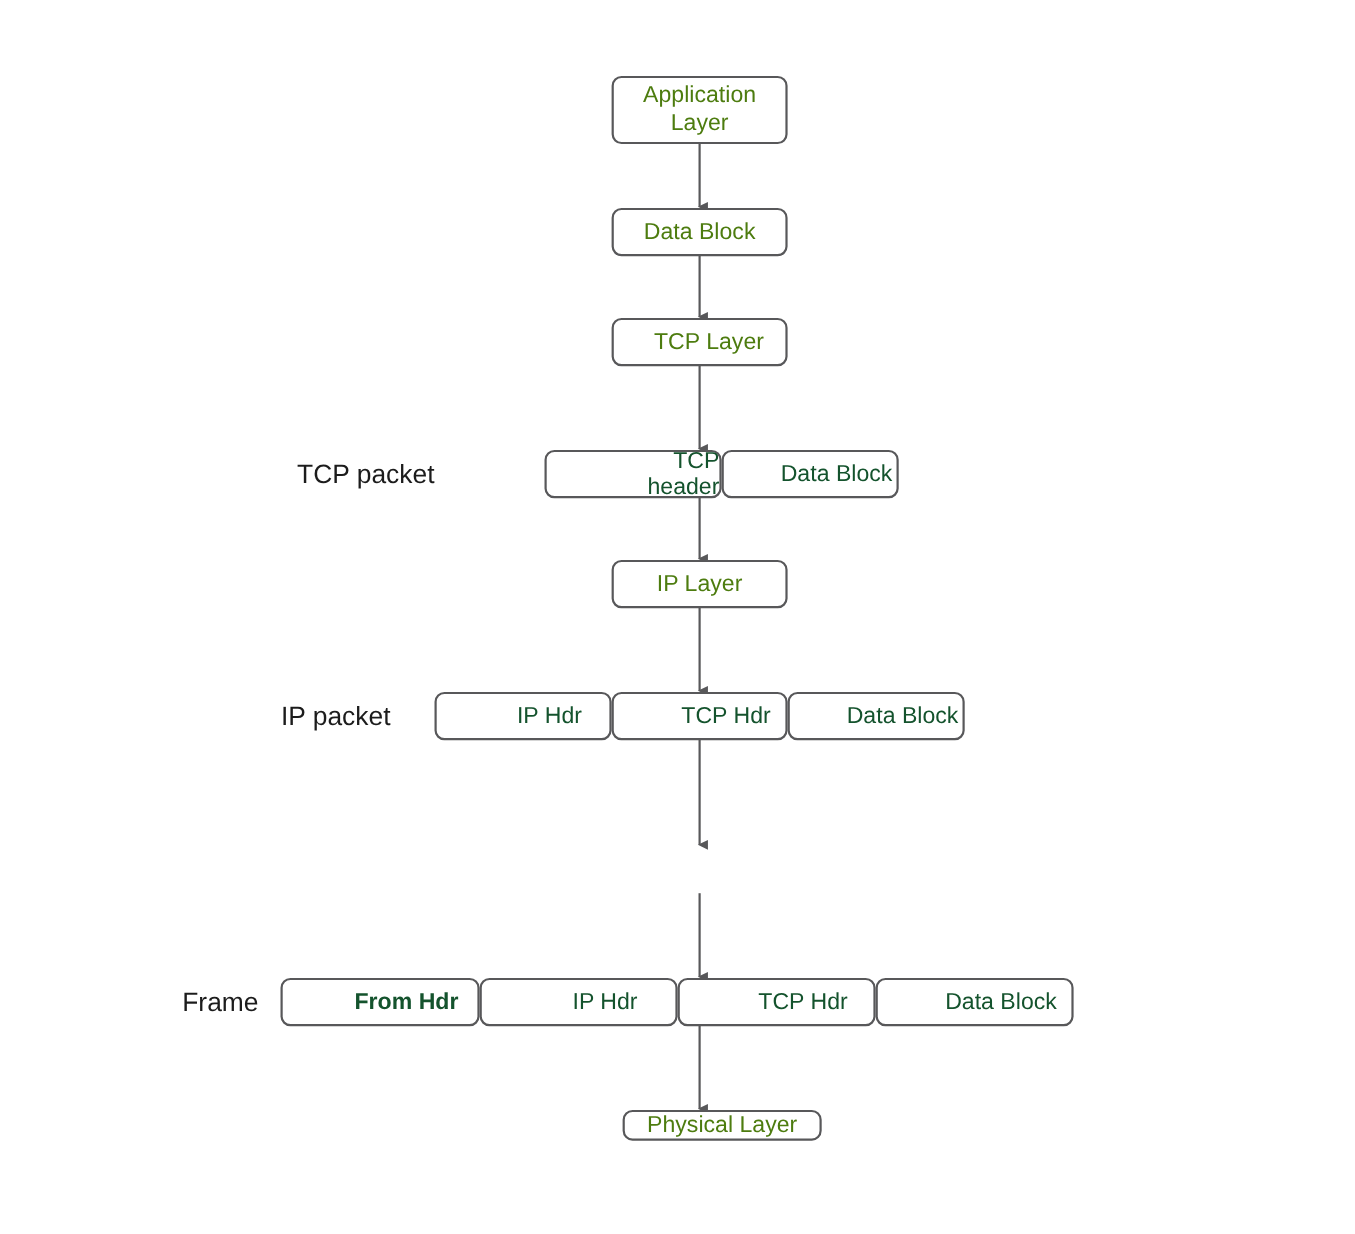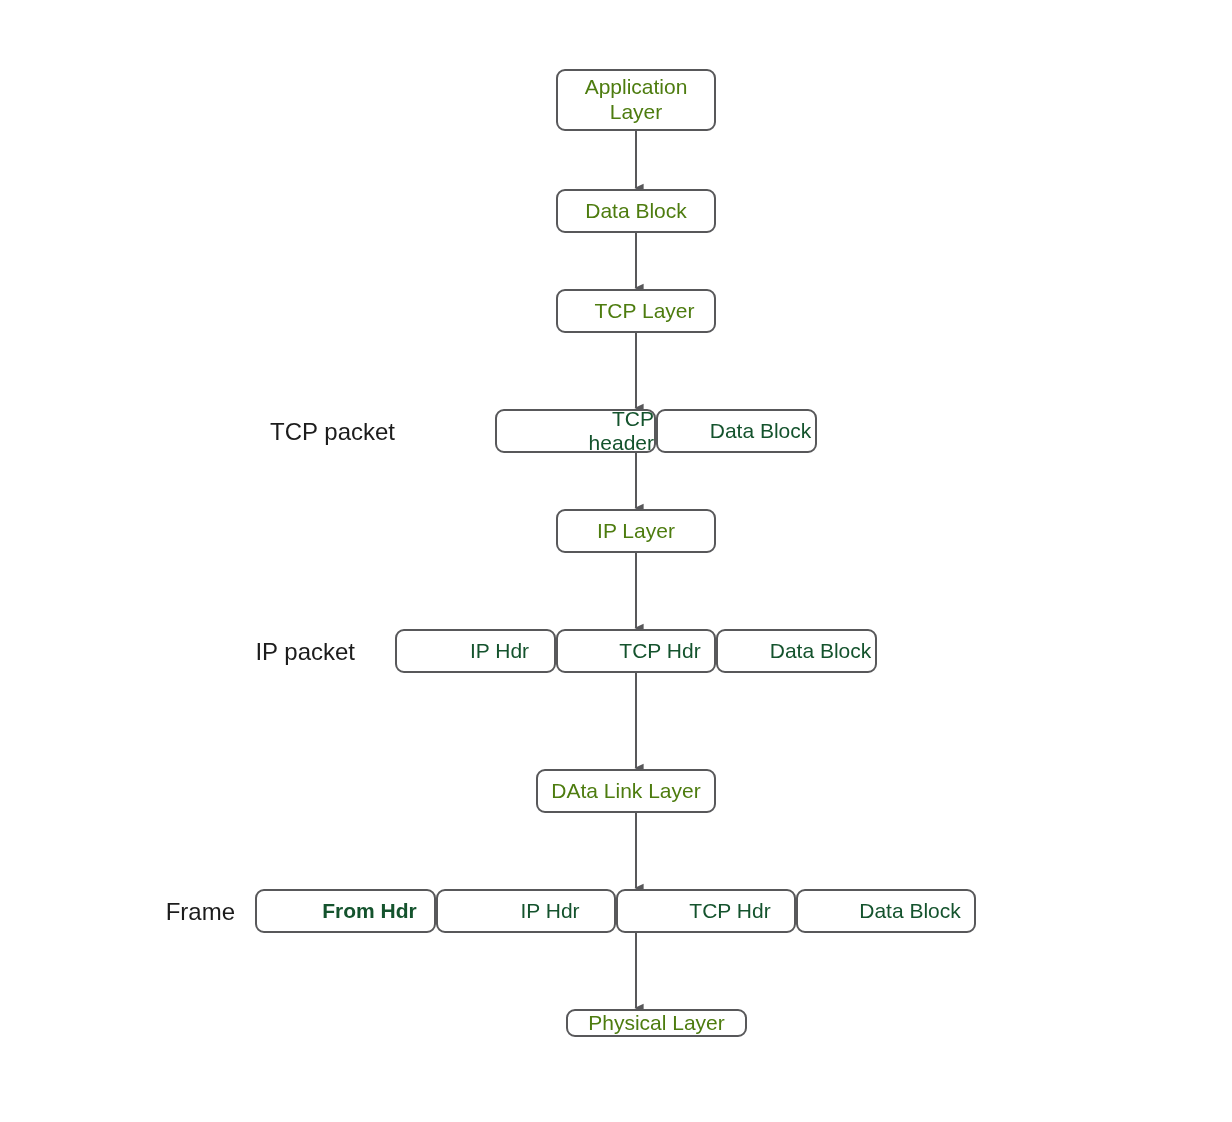--- a/index.html
+++ b/index.html
@@ -121,7 +121,6 @@
     <div class="packet-seg" style="width:161px;">Data Block</div>
   </div>
 
-  <div class="node" style="left:536px; top:769px; width:180px; height:44px;">DAta Link Layer</div>
 
   <div class="row-label" style="left:75px; top:898px; width:160px;">Frame</div>
 

